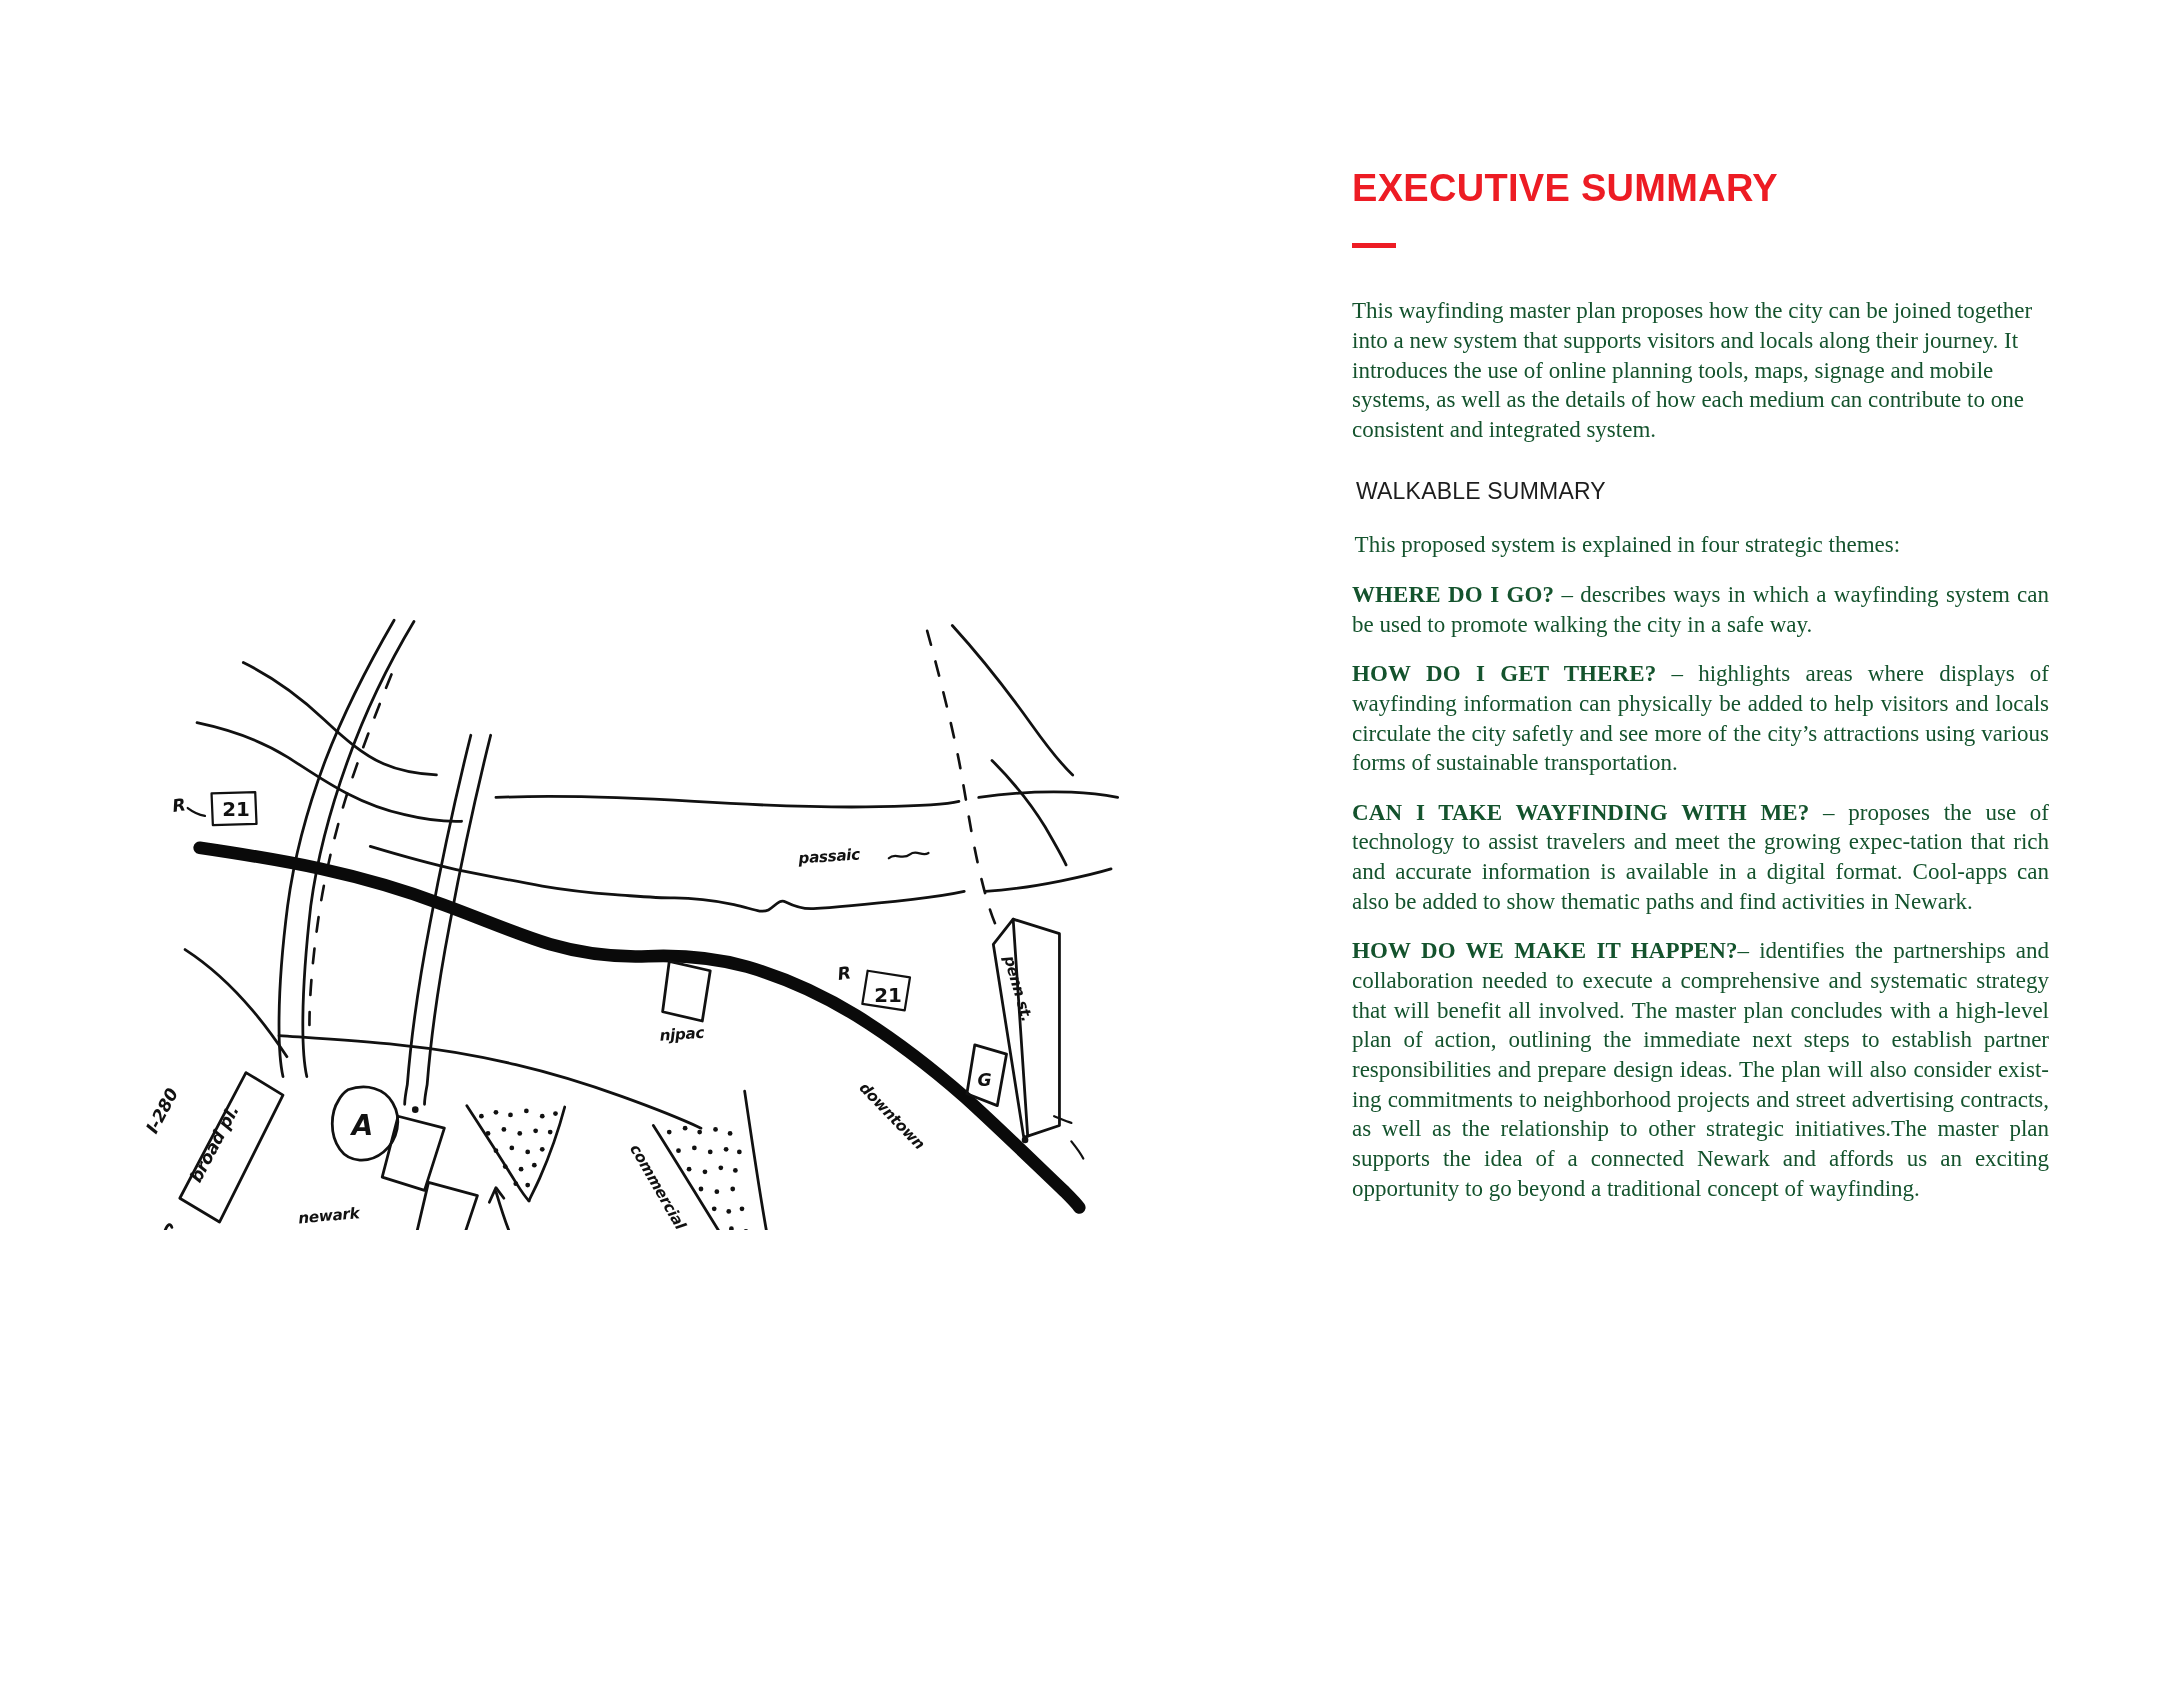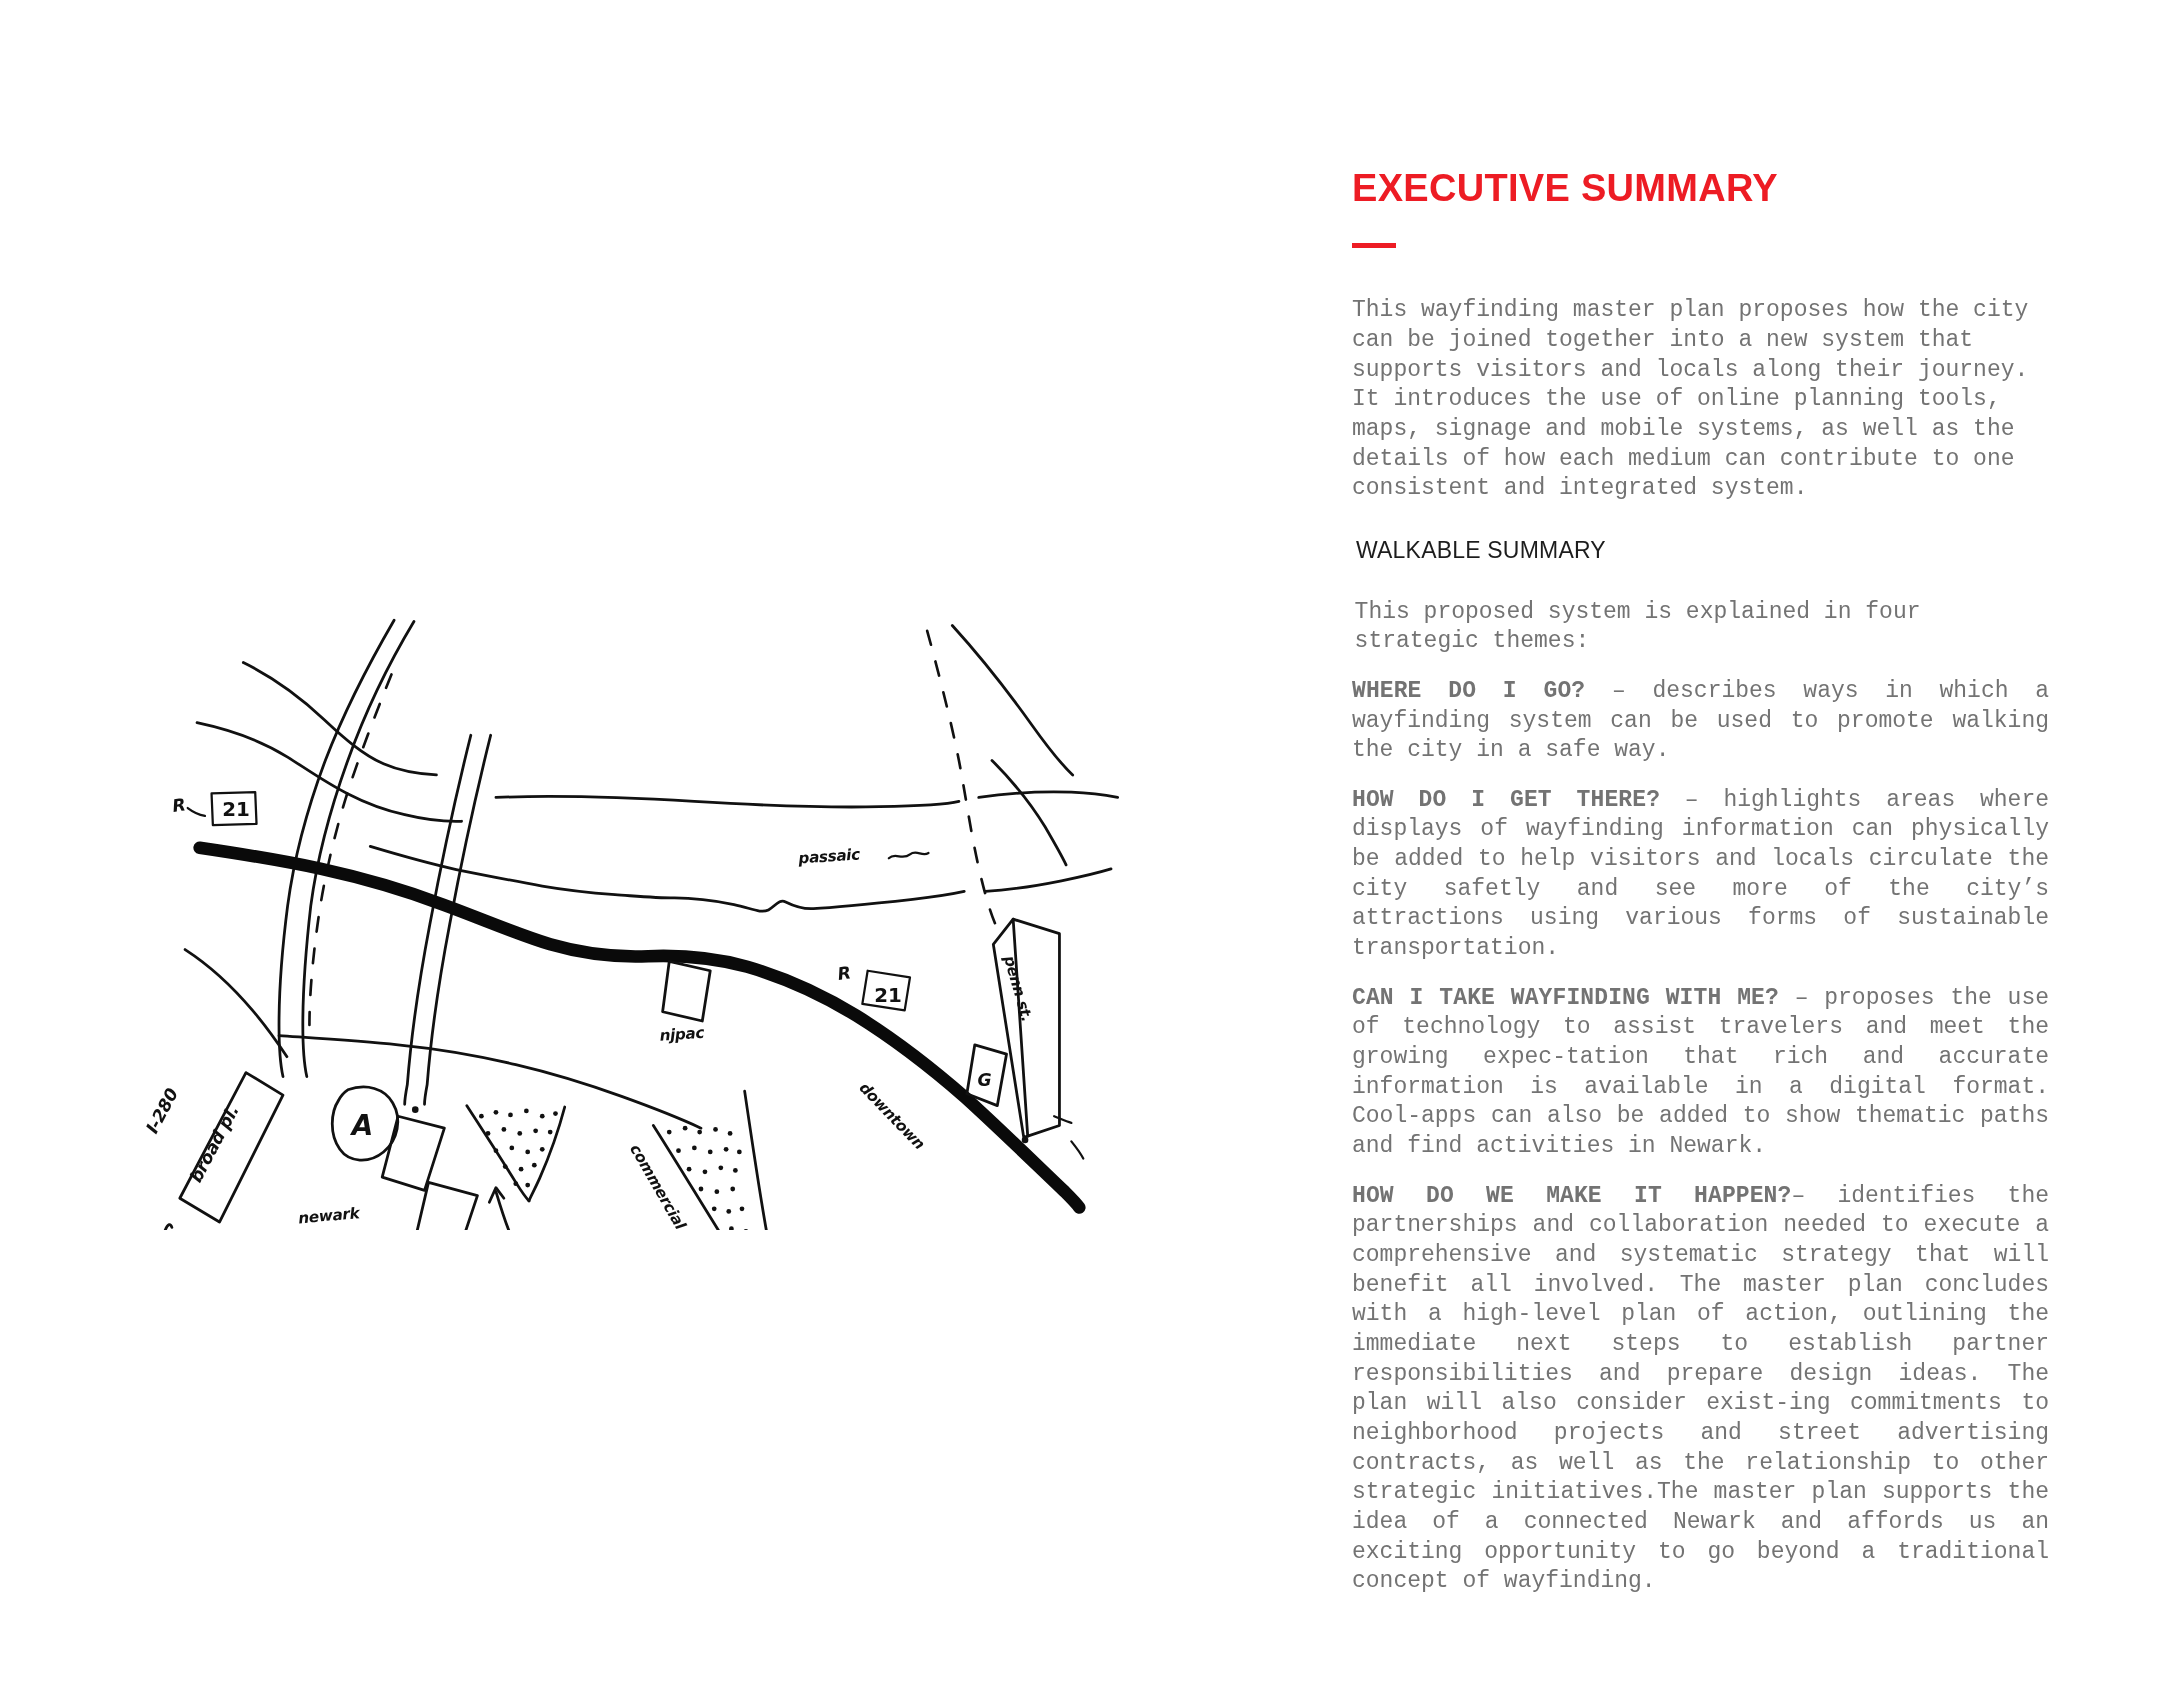--- a/index.html
+++ b/index.html
@@ -87,11 +87,11 @@
     margin: 36px 0 0 0;
   }
   .body-para {
-    color: #737373;
+    color: #14532d;
     font-size: 23px;
     line-height: 1.29;
     margin: 0;
-    font-family: Liberation Mono, monospace;
+    font-family: Liberation Serif, serif;
   }
   .para-intro   { margin-top: 48px;  text-align: left; }
   .para-spacer  { margin-top: 29px; }

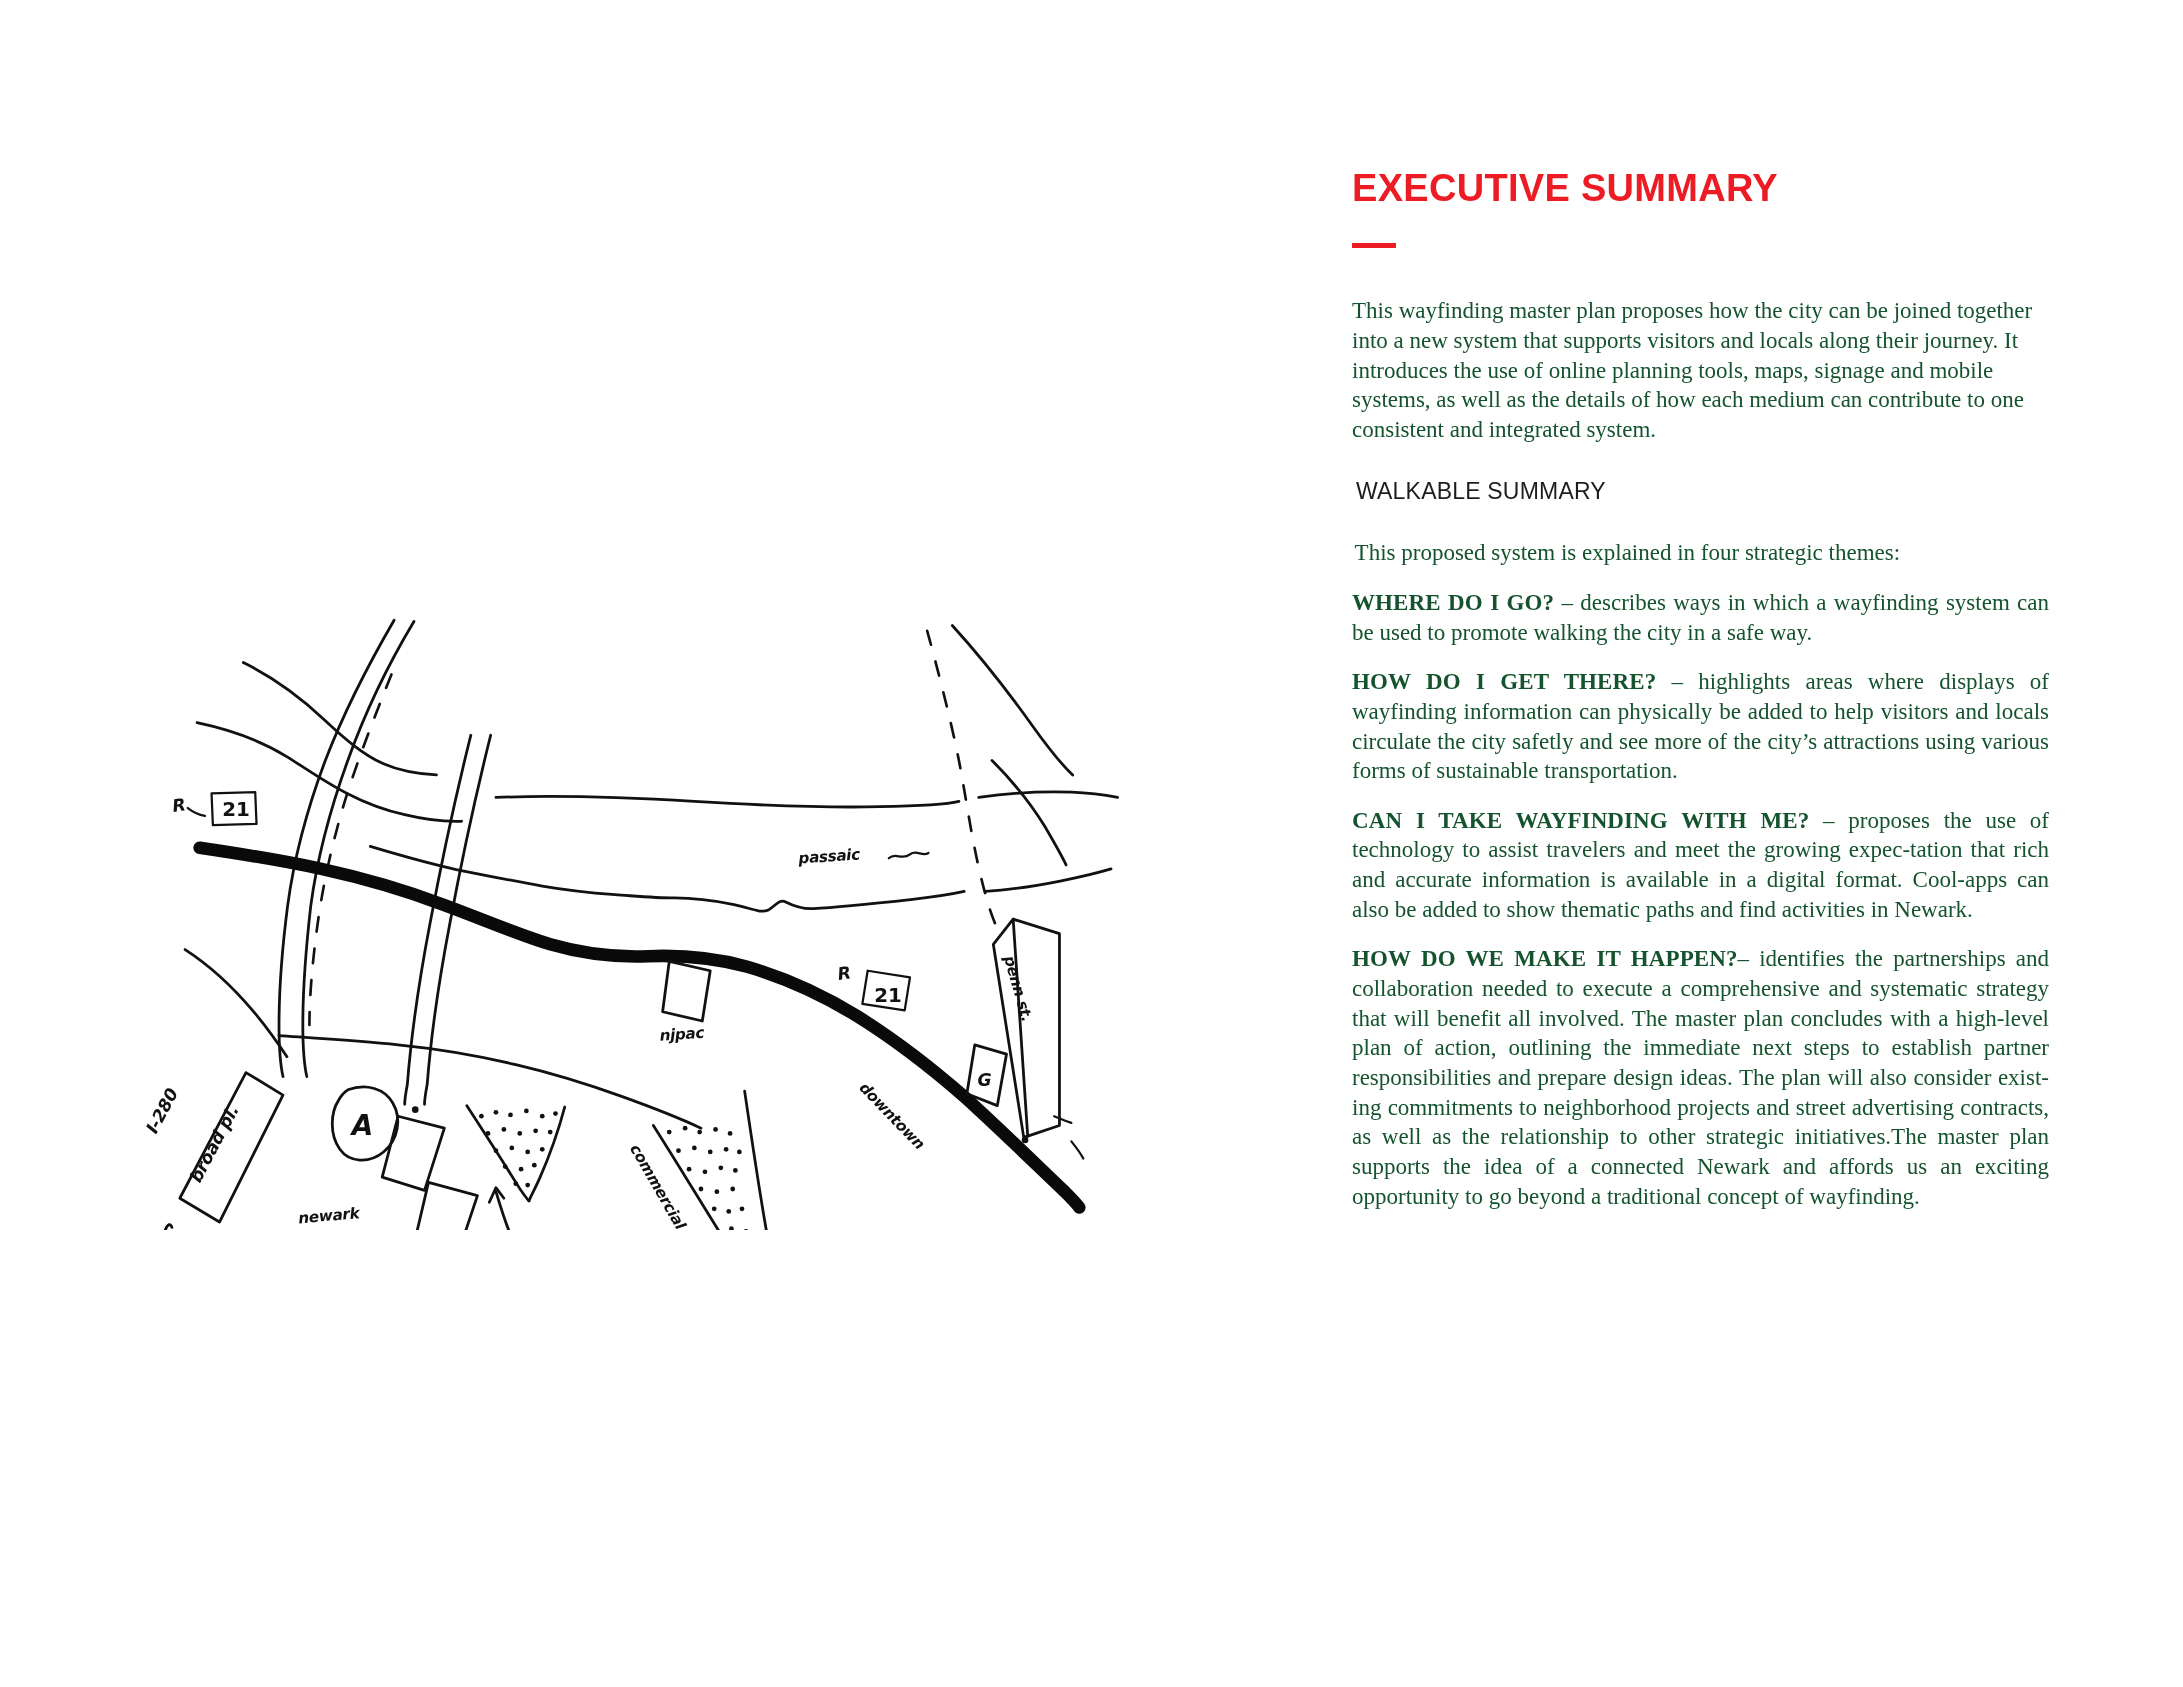--- a/index.html
+++ b/index.html
@@ -106,7 +106,7 @@
     font-family: "Liberation Sans", sans-serif;
   }
   .themes-line {
-    margin-top: 32px;
+    margin-top: 24px;
     padding-left: 2.6px;
   }
   .theme-heading {

